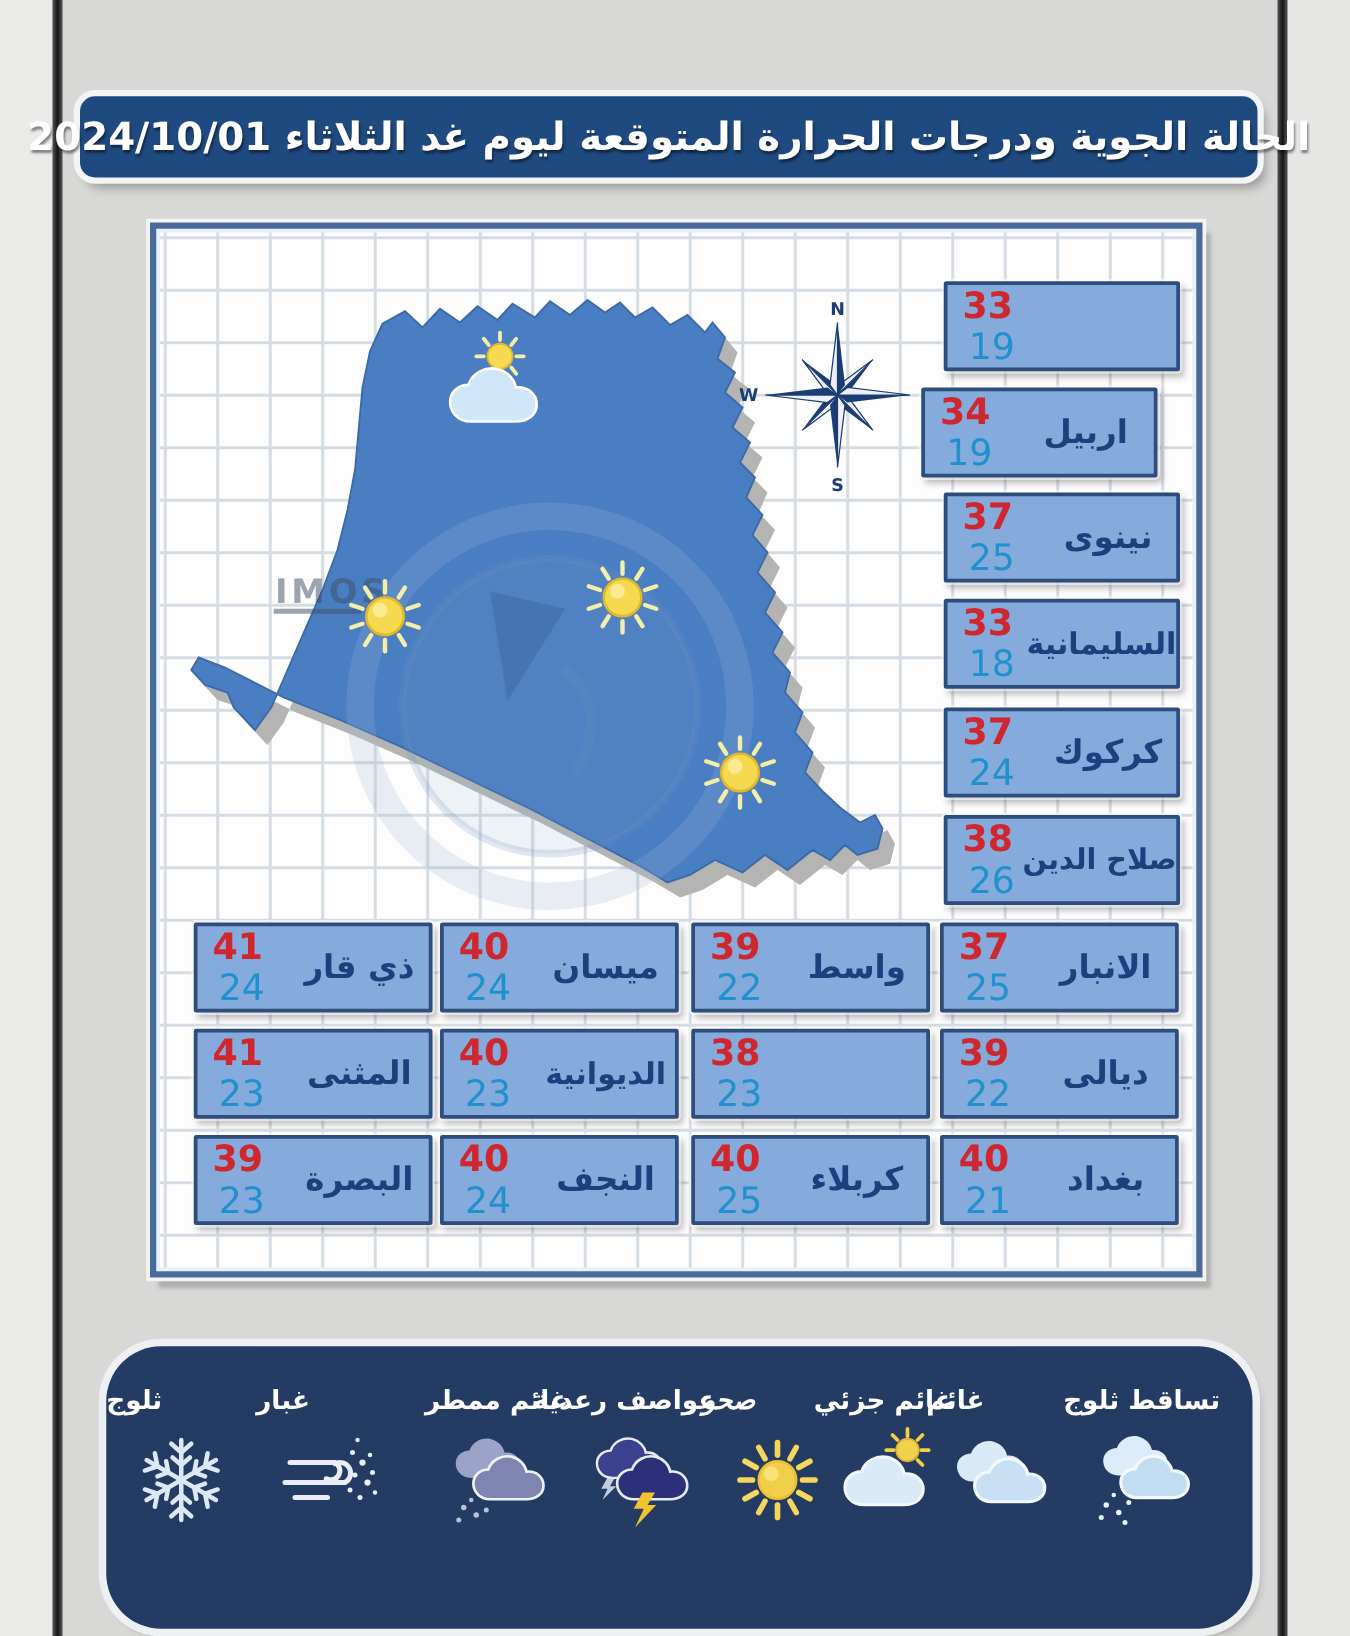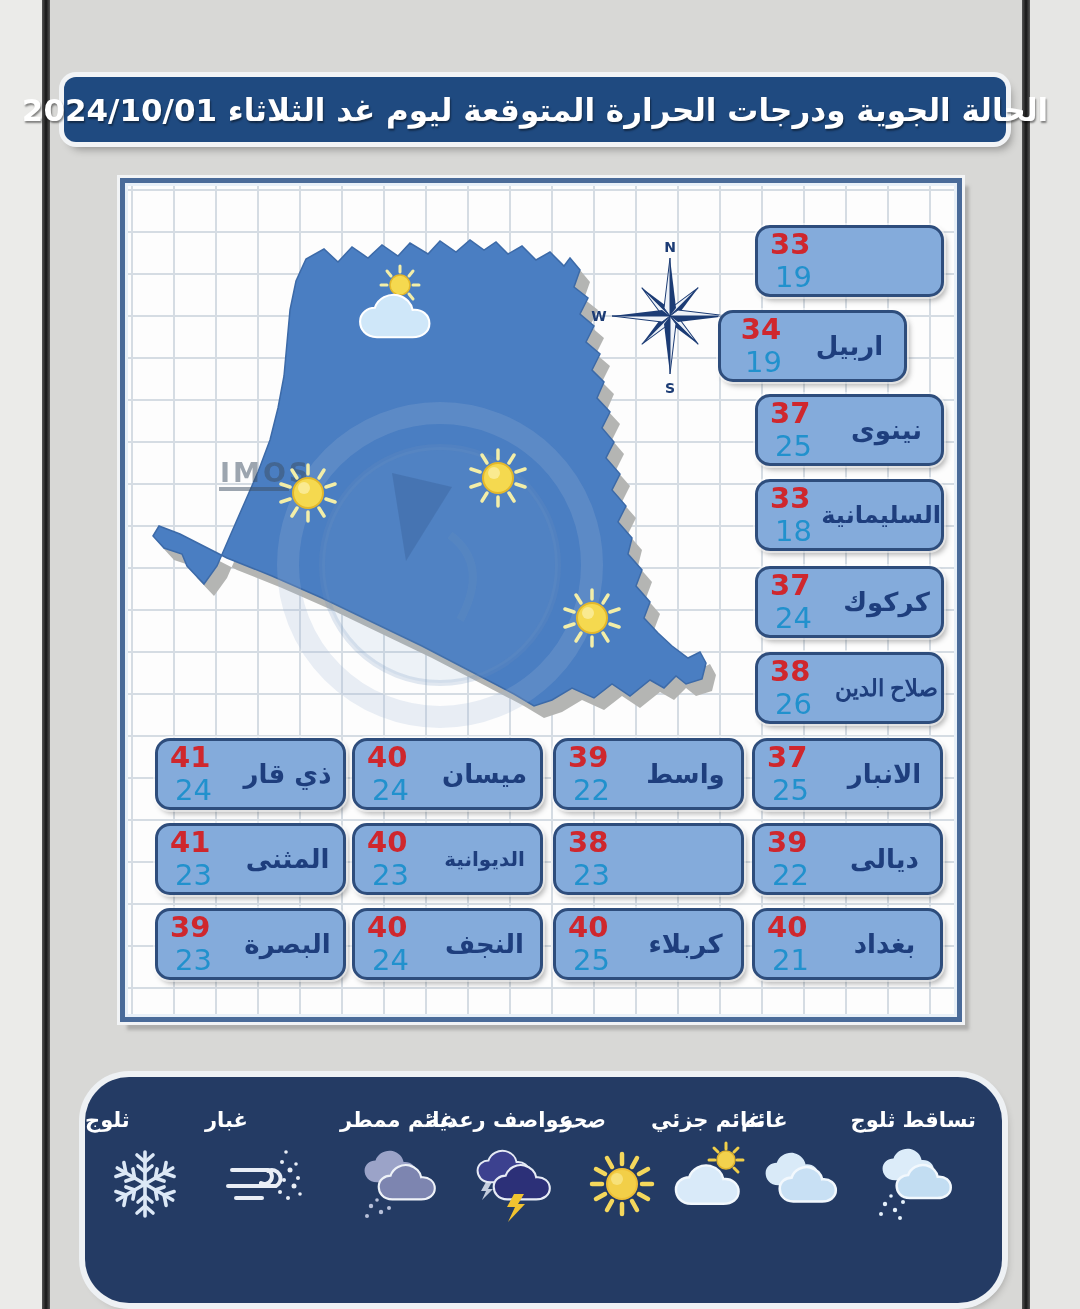--- a/index.html
+++ b/index.html
@@ -41,7 +41,7 @@
 
   .city-card{
     position:absolute;width:185px;height:66px;
-    background:#84abdb;border:3px solid #2e4d7c;border-radius:15px;
+    background:#84abdb;border:3px solid #2e4d7c;border-radius:2px;
     box-shadow:0 0 0 2px rgba(255,255,255,0.55), 3px 4px 5px rgba(60,60,60,0.35);
     display:flex;box-sizing:content-box;
   }

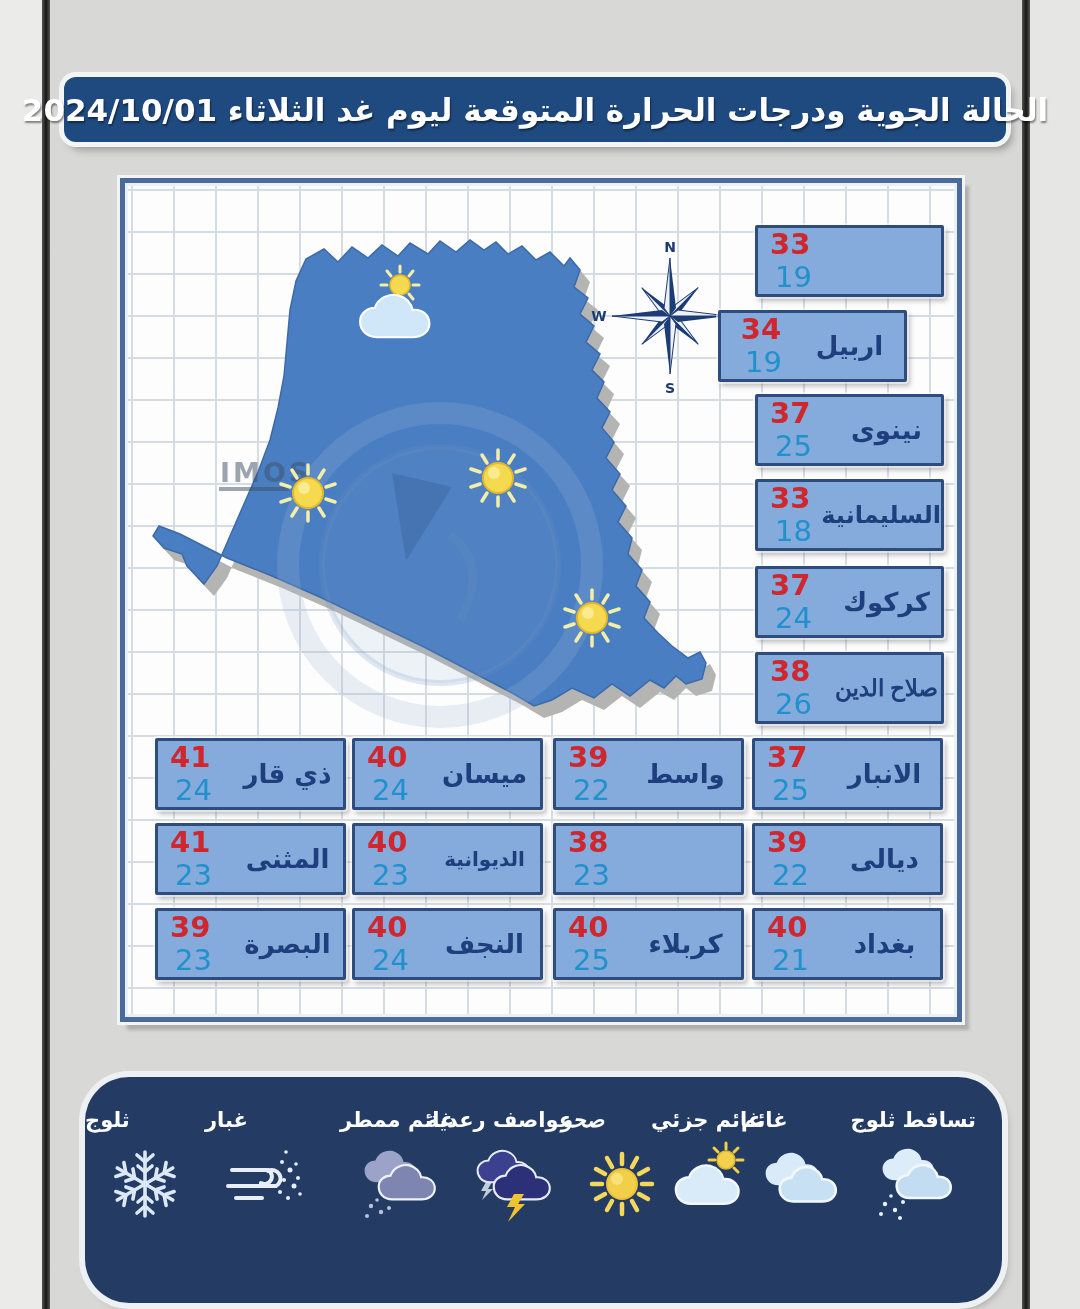--- a/index.html
+++ b/index.html
@@ -194,7 +194,7 @@
       <span class="temp-low">19</span>
     </div>
 </div>
-<div class="city-card" style="left:718px;top:310px;width:183px;text-align:center;">
+<div class="city-card" style="left:737px;top:310px;width:183px;">
   <div class="temps">
       <span class="temp-high">34</span>
       <span class="temp-low">19</span>

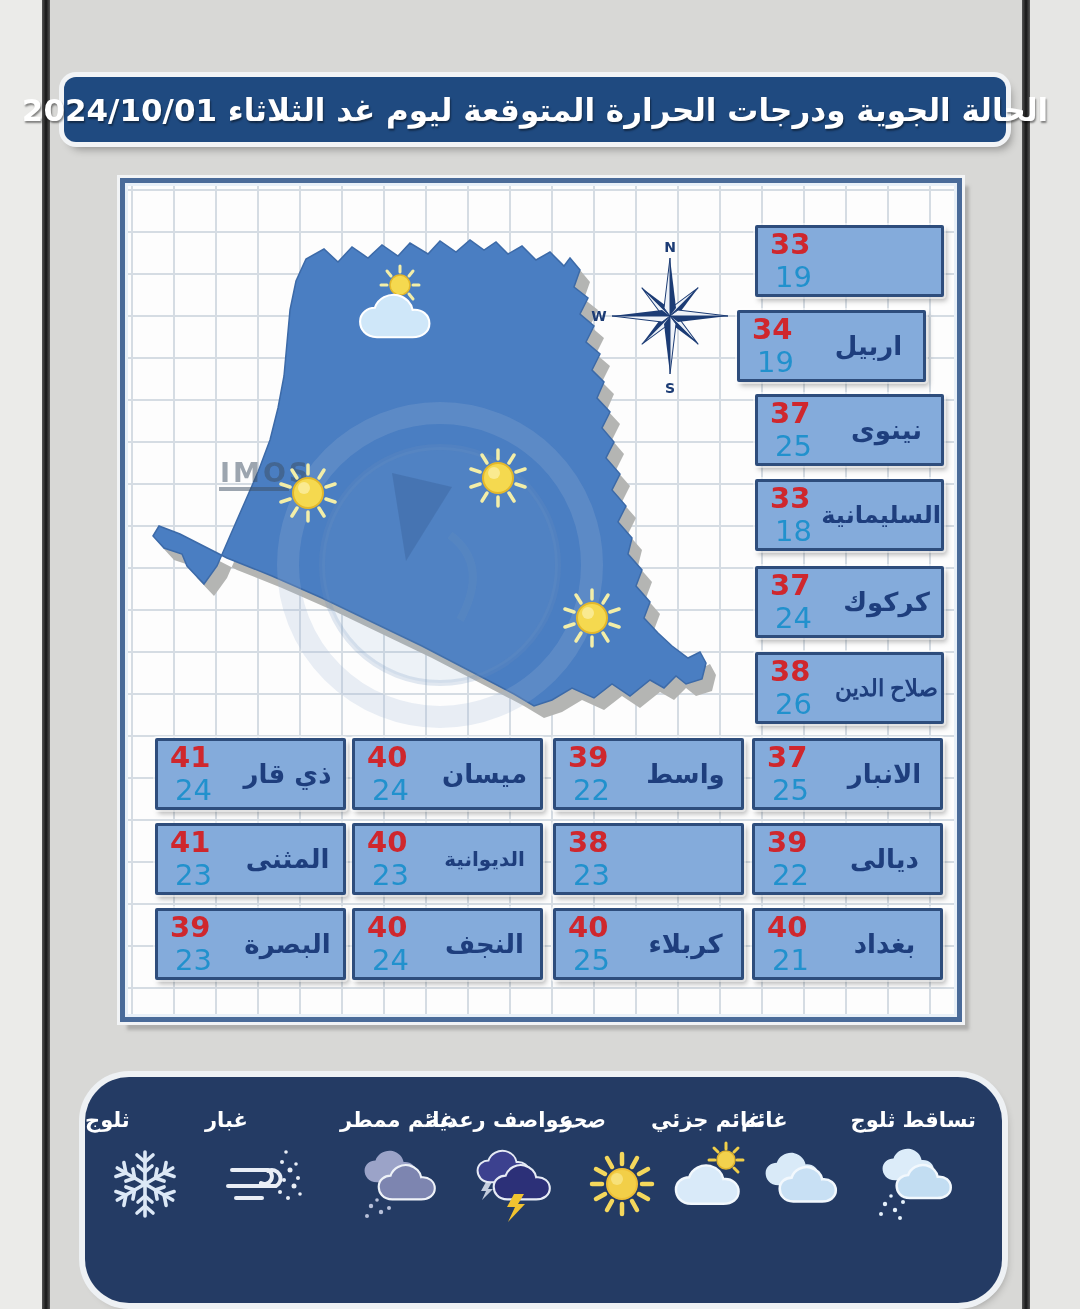--- a/index.html
+++ b/index.html
@@ -227,7 +227,7 @@
       <span class="temp-high">38</span>
       <span class="temp-low">26</span>
     </div>
-  <div class="city-name" style="font-size:23px;font-family:Liberation Serif, serif;">صلاح الدين</div>
+  <div class="city-name" style="font-size:23px;">صلاح الدين</div>
 </div>
 
 <div class="city-card" style="left:155px;top:738px;">

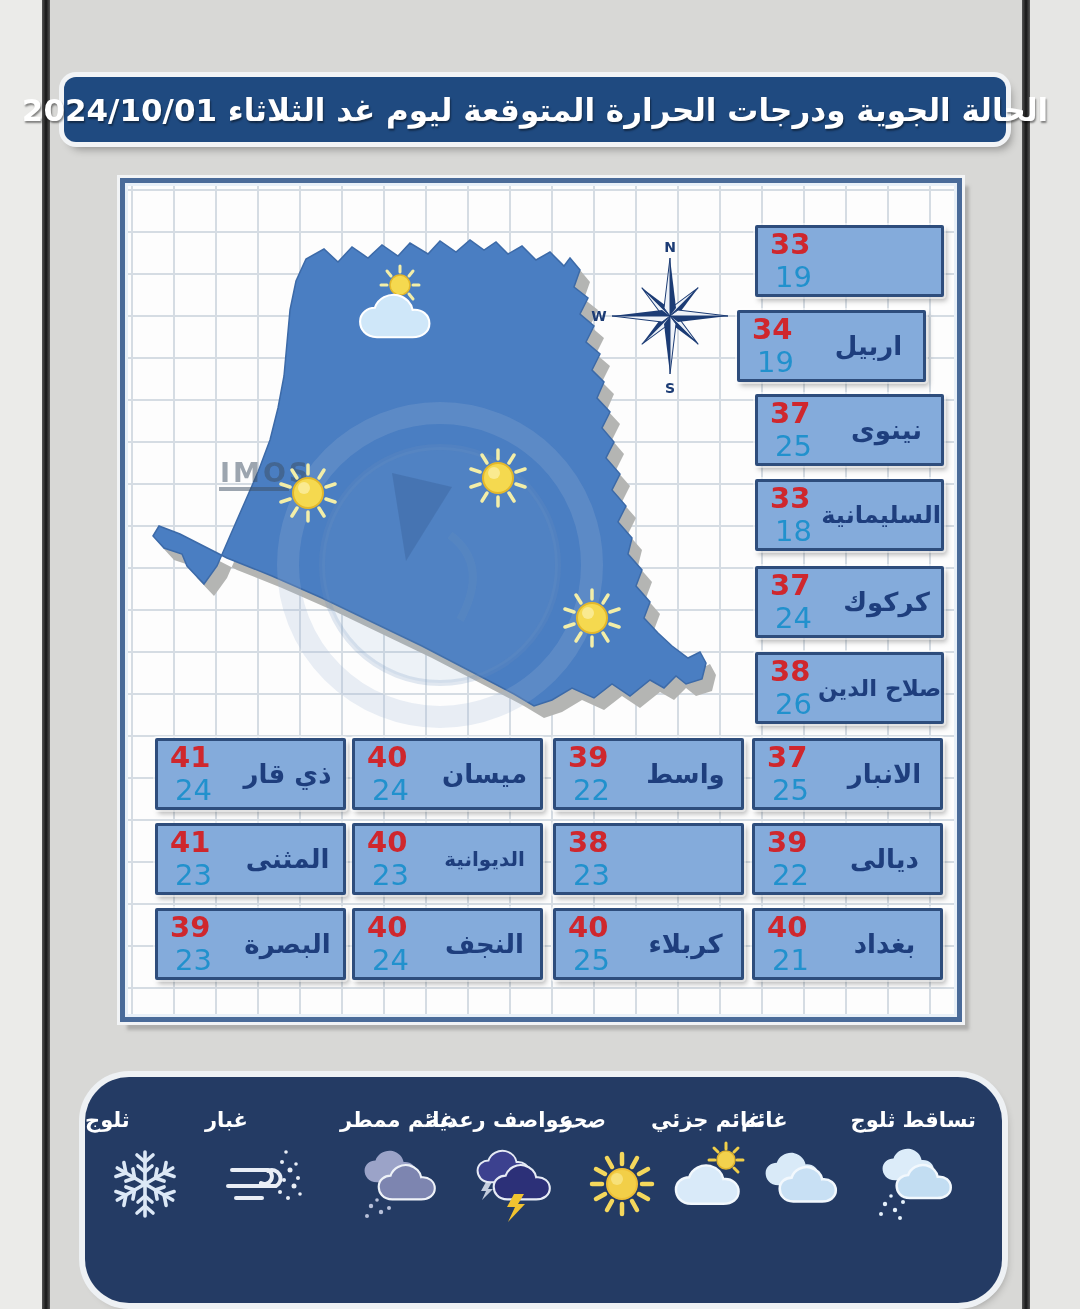--- a/index.html
+++ b/index.html
@@ -271,7 +271,7 @@
       <span class="temp-high">40</span>
       <span class="temp-low">23</span>
     </div>
-  <div class="city-name" style="font-size:20px;">الديوانية</div>
+  <div class="city-name" style="font-size:24px;">الديوانية</div>
 </div>
 <div class="city-card" style="left:553px;top:823px;">
   <div class="temps">

